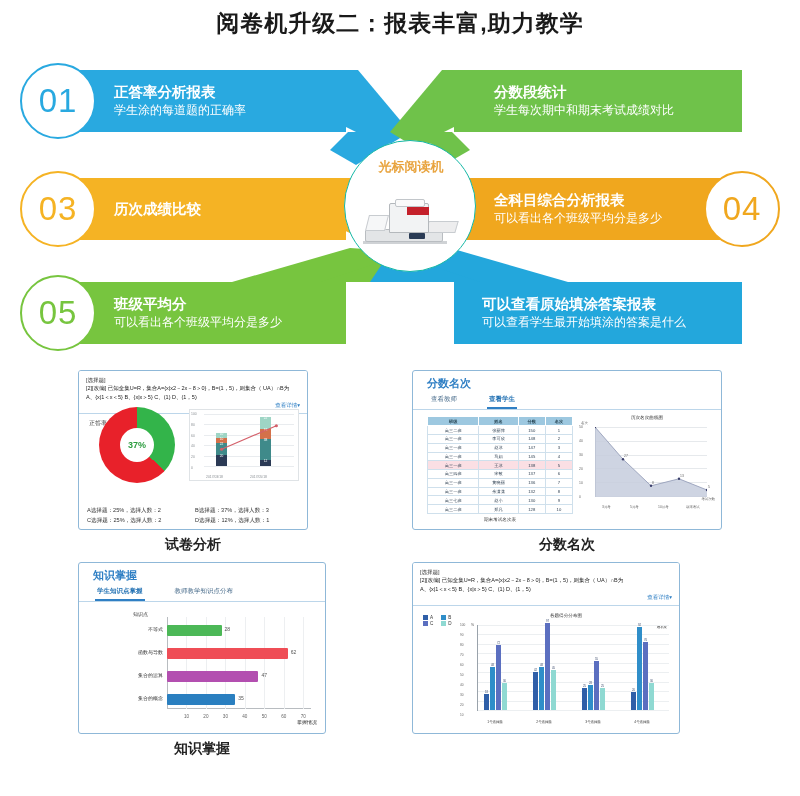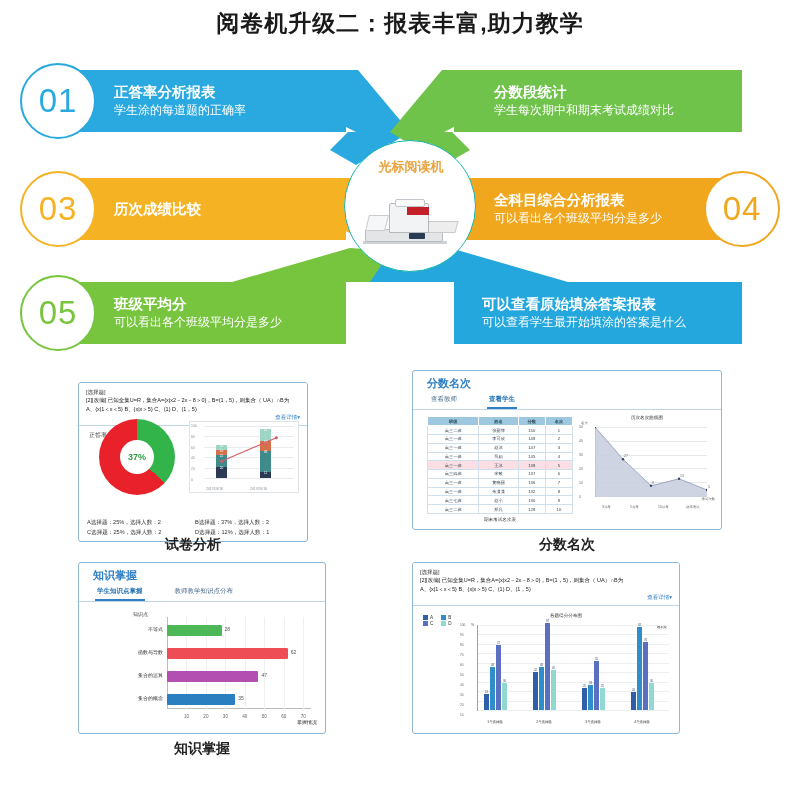--- a/index.html
+++ b/index.html
@@ -292,7 +292,7 @@
     </div>
   </div>
 
-  <div class="panel" style="left:78px; top:370px; width:230px; height:160px;margin-top:12px;">
+  <div class="panel" style="left:78px; top:370px; width:230px; height:160px;">
     <div class="qbox">
       <div class="q-tag">[选择题]</div>
       <div class="q-line">[2][改编] 已知全集U=R，集合A={x|x2－2x－8＞0}，B=(1，5)，则集合（ UA）∩B为</div>

